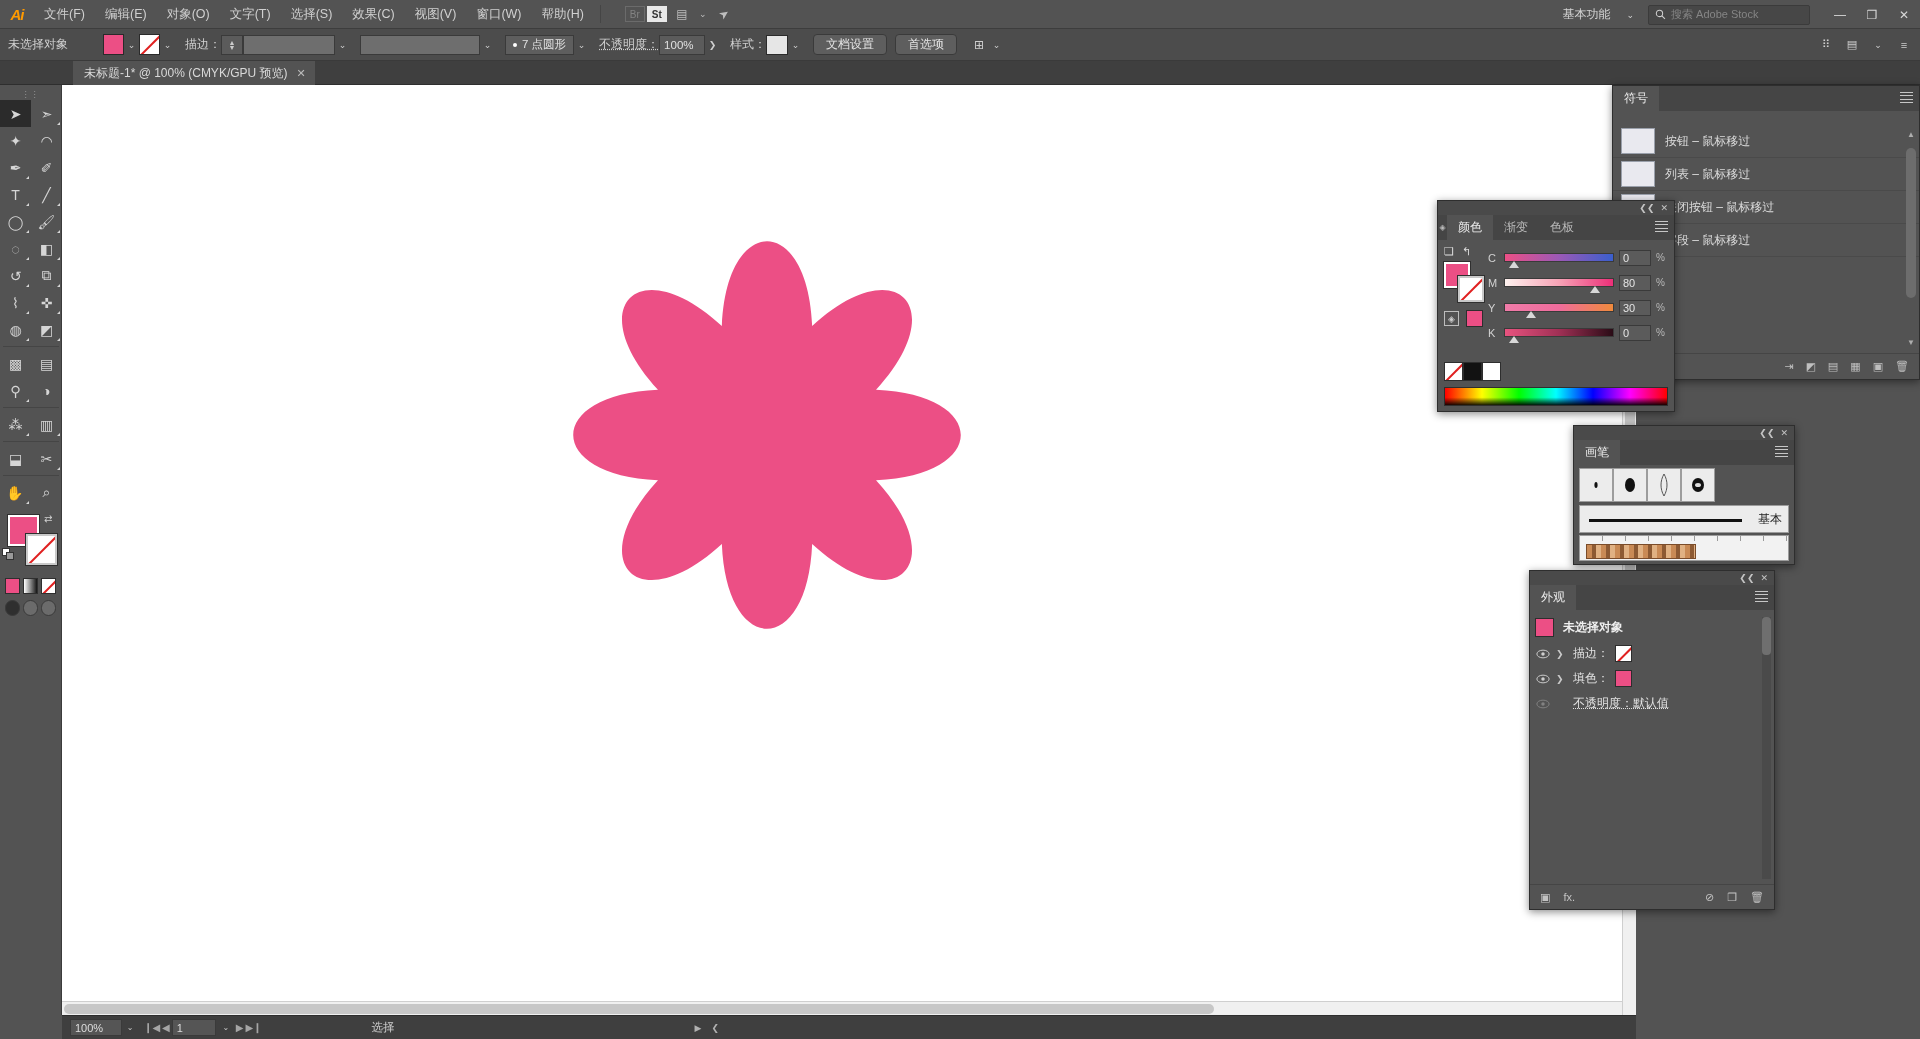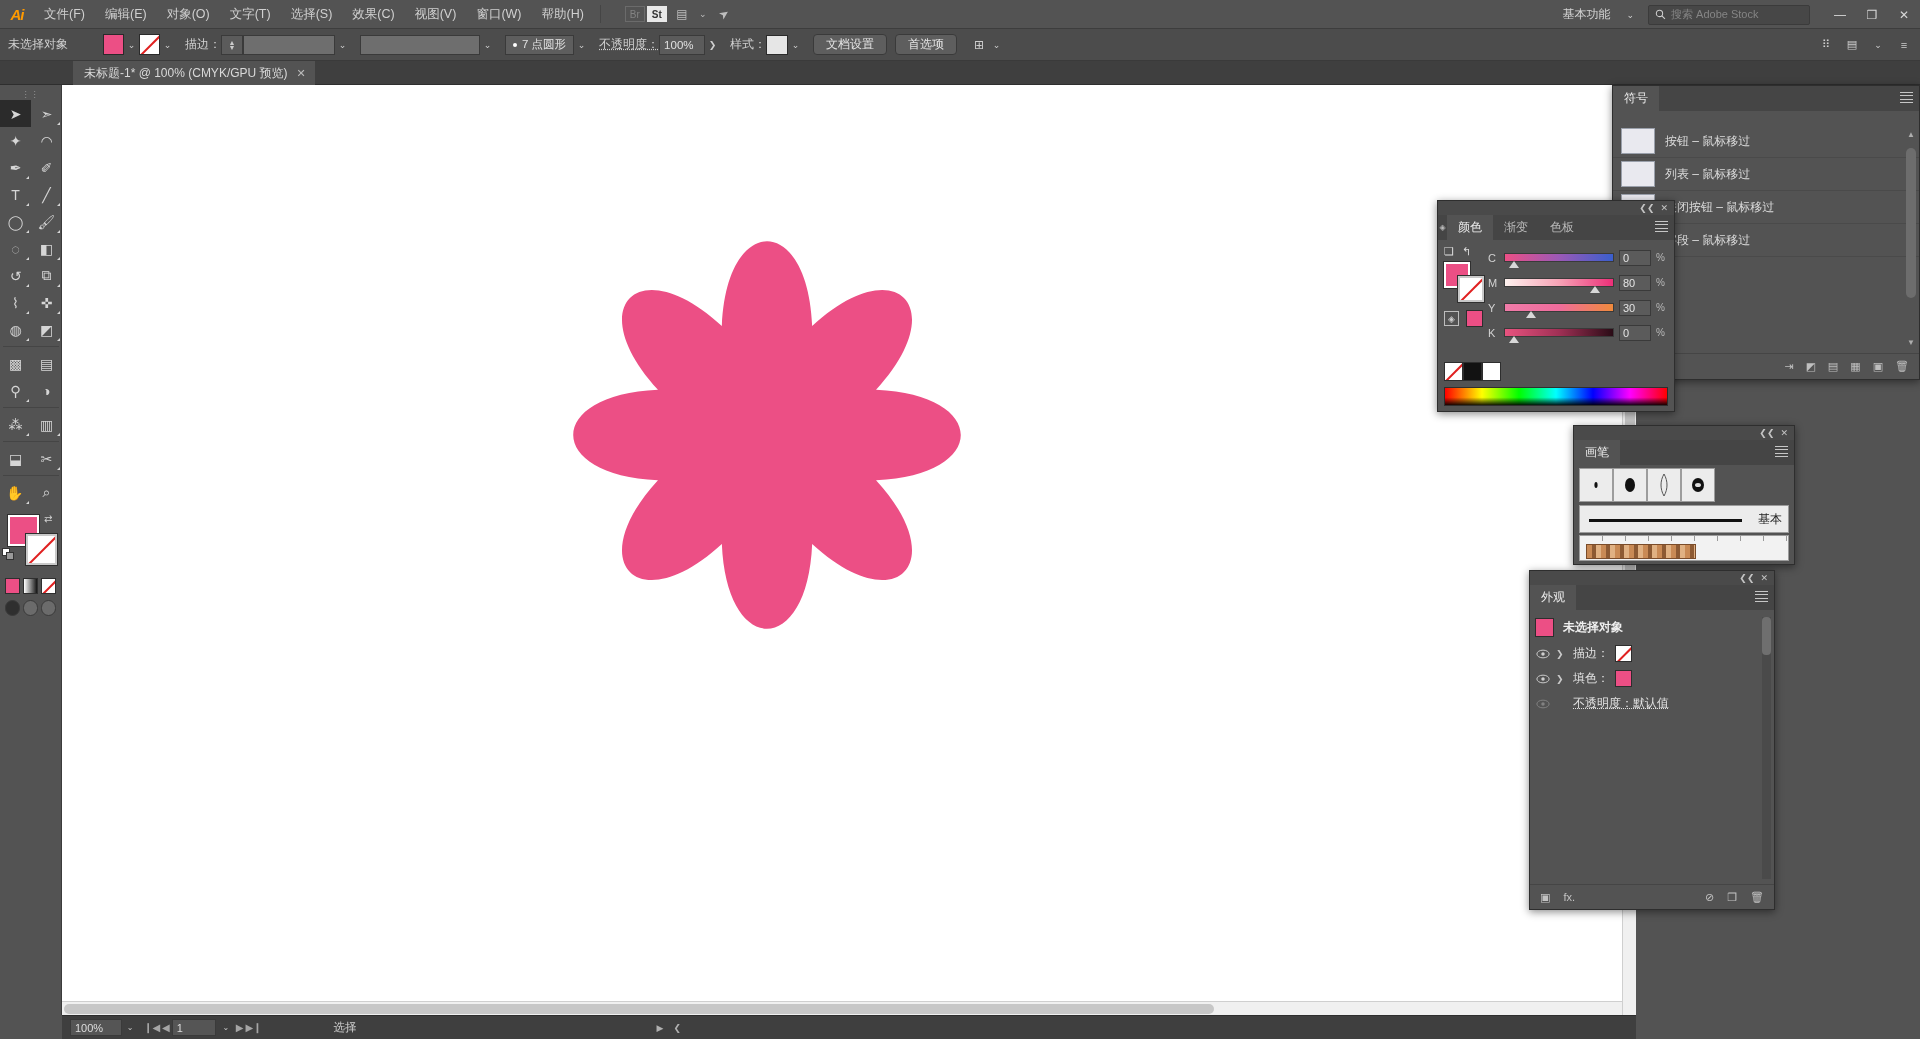--- a/index.html
+++ b/index.html
@@ -214,7 +214,7 @@
   .sb-caret{ width:16px;height:17px;display:flex;align-items:center;justify-content:center;color:#c8c8c8;font-size:8px;}
   .page-nav{ display:flex; align-items:center; gap:2px; margin-left:6px; color:#a5a5a5; font-size:10px;}
   .page-field{ width:44px;height:17px;background:#555;border:1px solid #3a3a3a;font-size:11px;color:#ddd;display:flex;align-items:center;padding-left:4px;}
-  .sb-status{ margin-left:72px; font-size:11.5px; color:#cfcfcf; }
+  .sb-status{ margin-left:110px; font-size:11.5px; color:#cfcfcf; }
   .sb-arrows{ margin-left:300px; display:flex; gap:10px; color:#b0b0b0; font-size:9px;}
 
   

